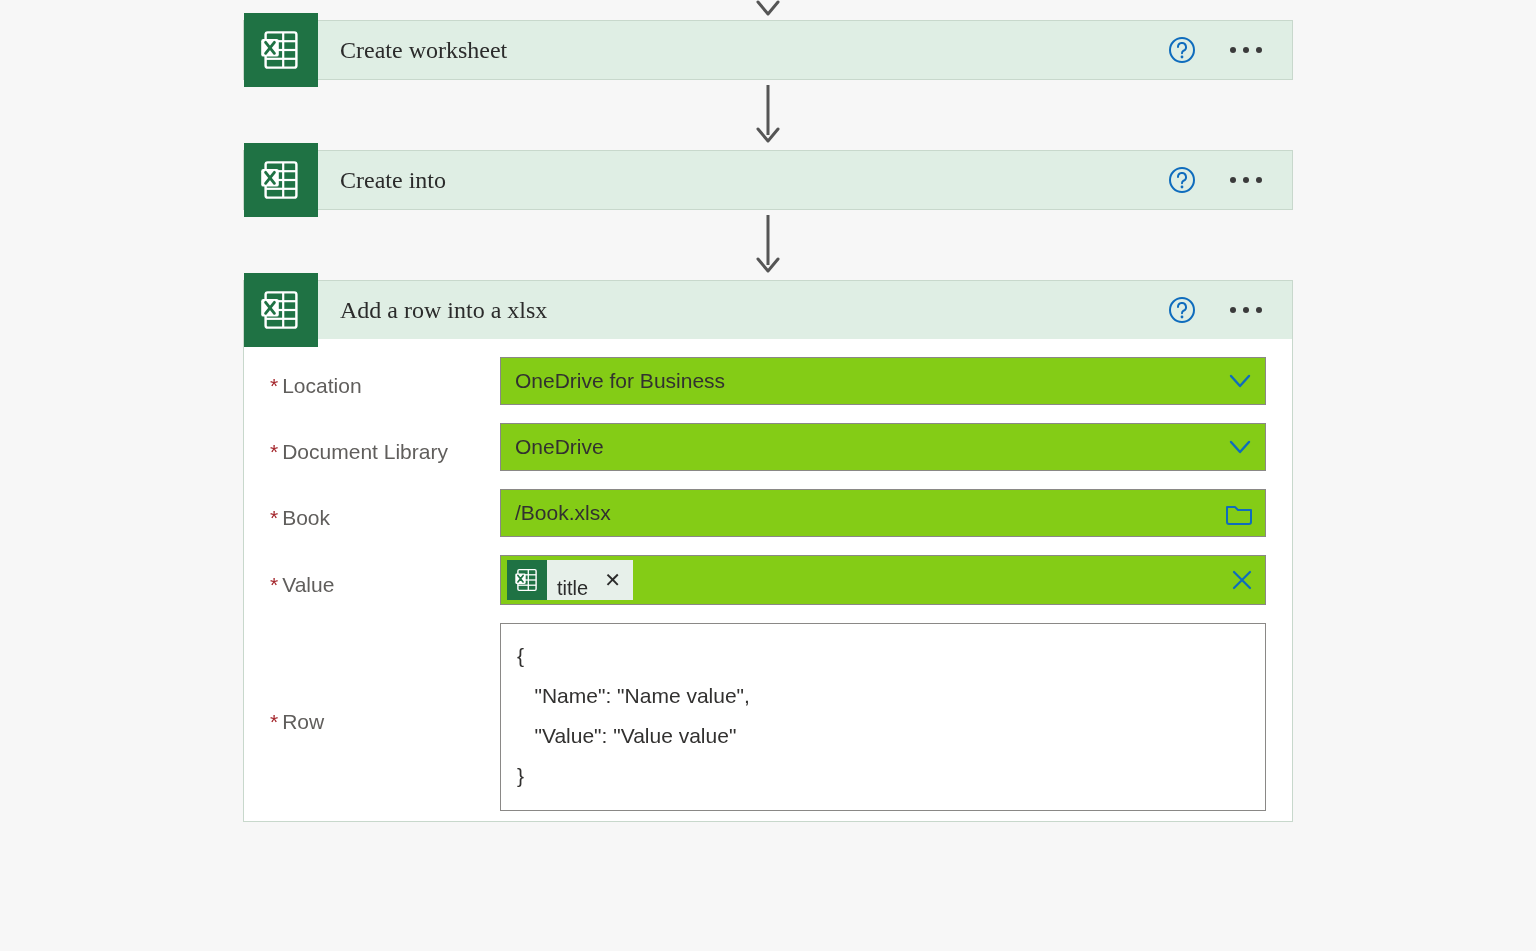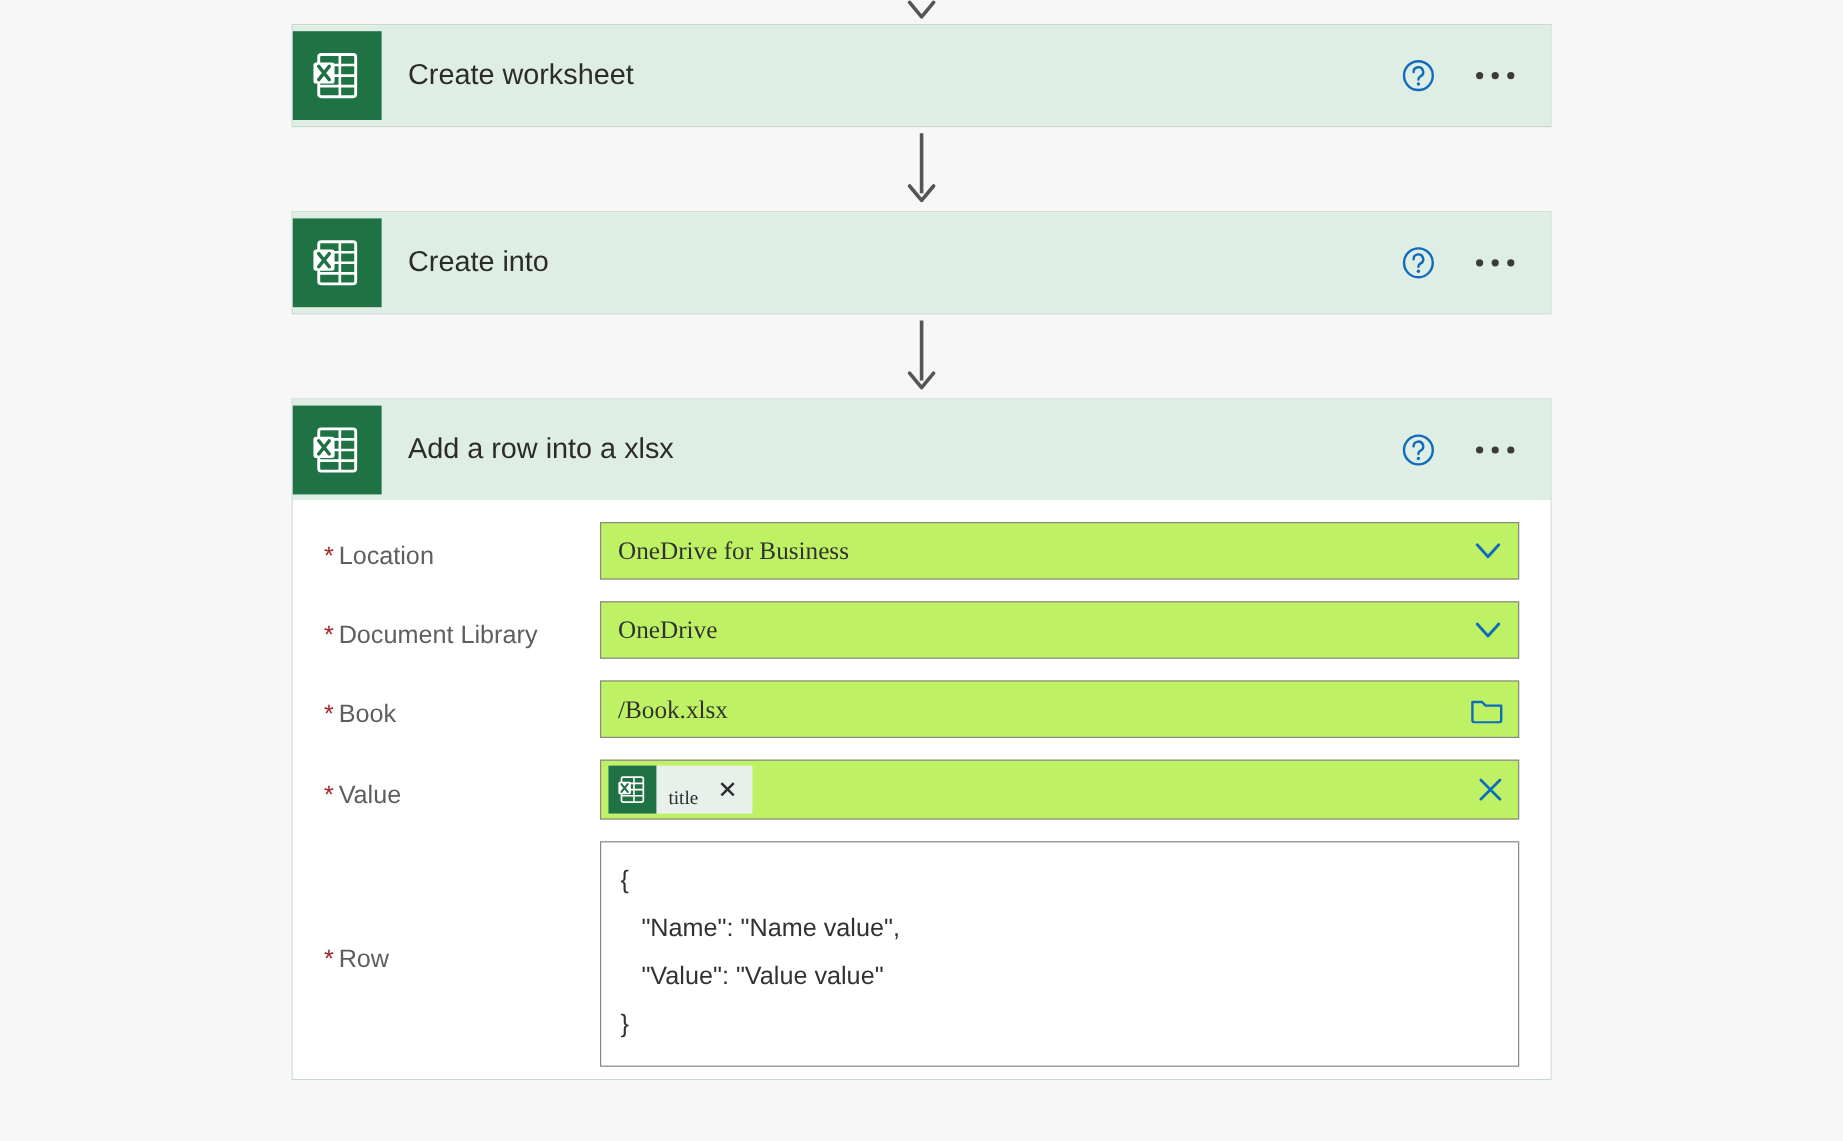--- a/index.html
+++ b/index.html
@@ -44,10 +44,11 @@
     box-shadow: 0 0 0 rgba(0,0,0,0);
   }
   .card-header {
-    height: 84px;
+    height: 58px;
     background: var(--mint);
     display: flex;
     align-items: center;
+    font-family: Liberation Serif, serif;
   }
   .excel-chip {
     width: 74px;

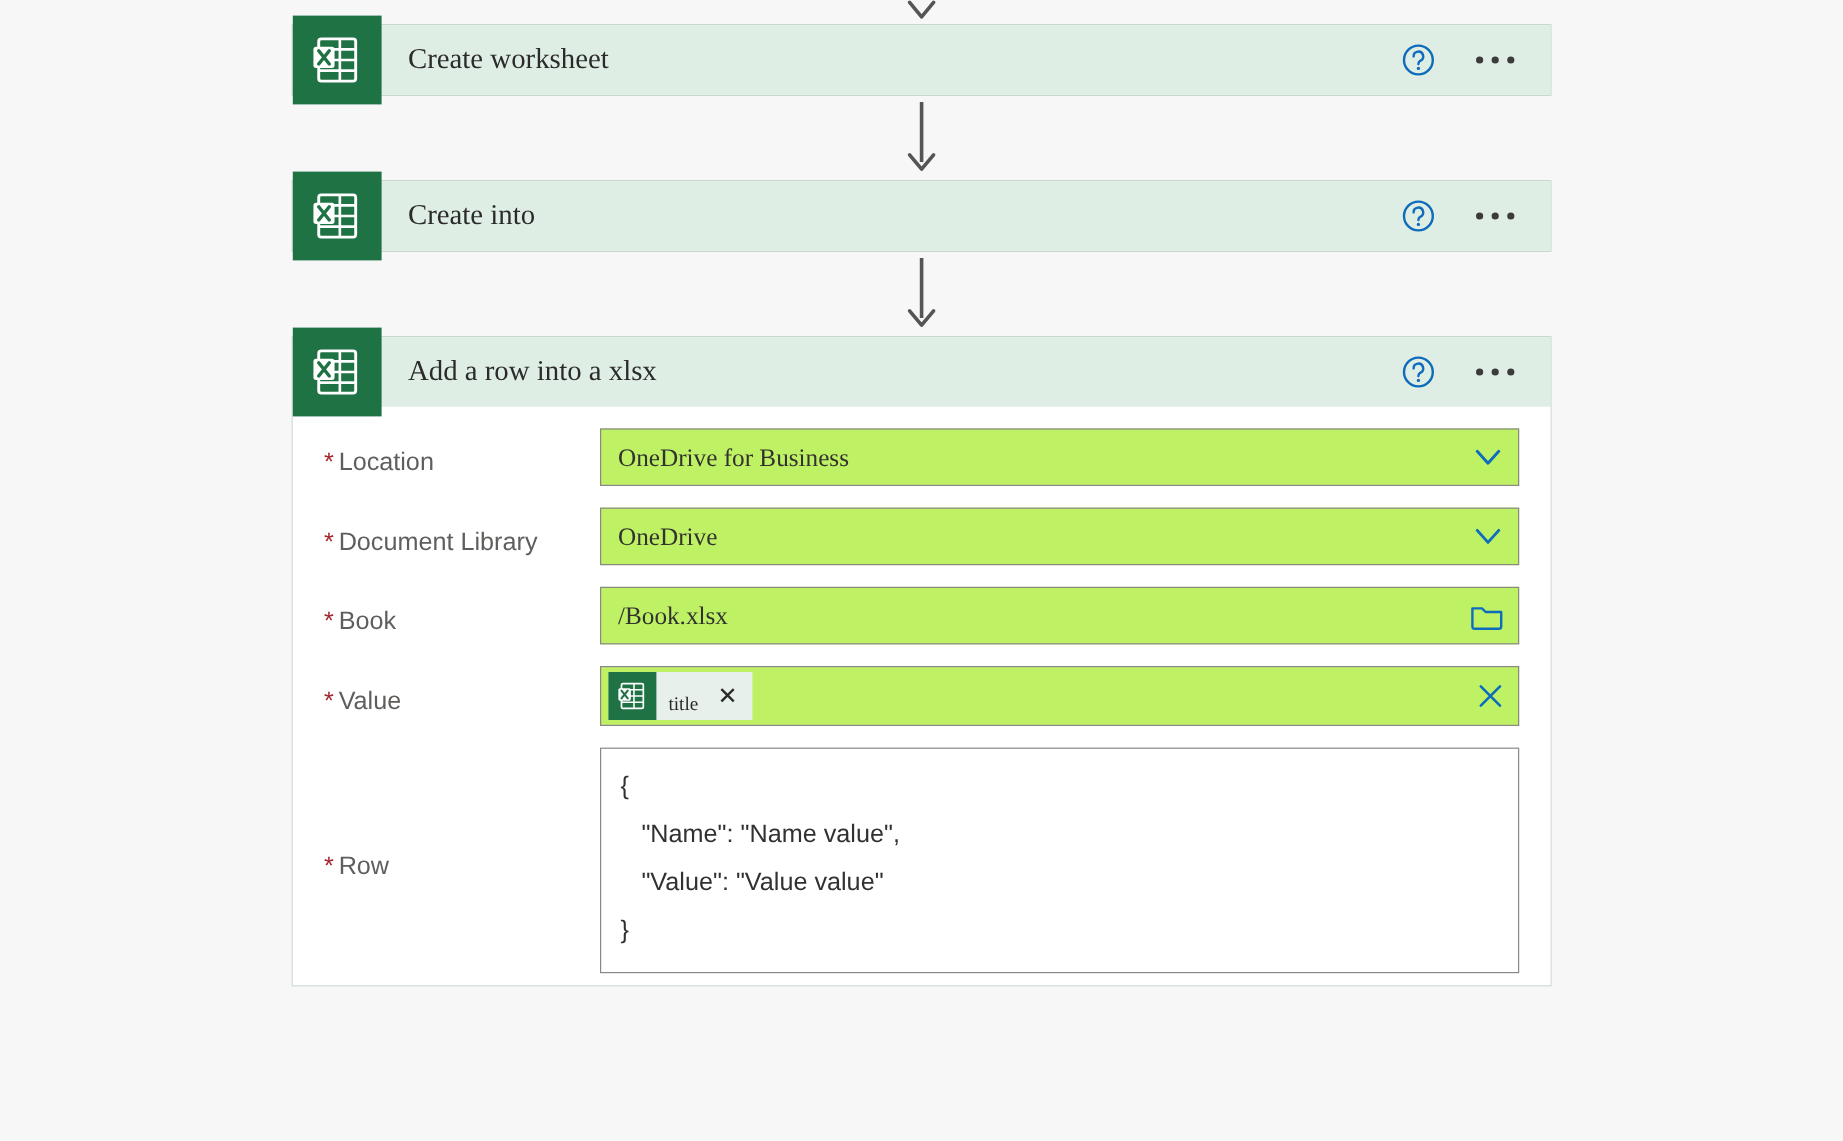--- a/index.html
+++ b/index.html
@@ -110,8 +110,7 @@
     padding: 0 12px 0 14px;
     font-size: 21px;
     color: var(--text);
-    background: #bef264;
-    font-family: Liberation Serif, serif;
+    background: #84cc16;
   }
   .field .value { flex: 1 1 auto; }
   .field .right-icon { flex: 0 0 auto; margin-left: 10px; }

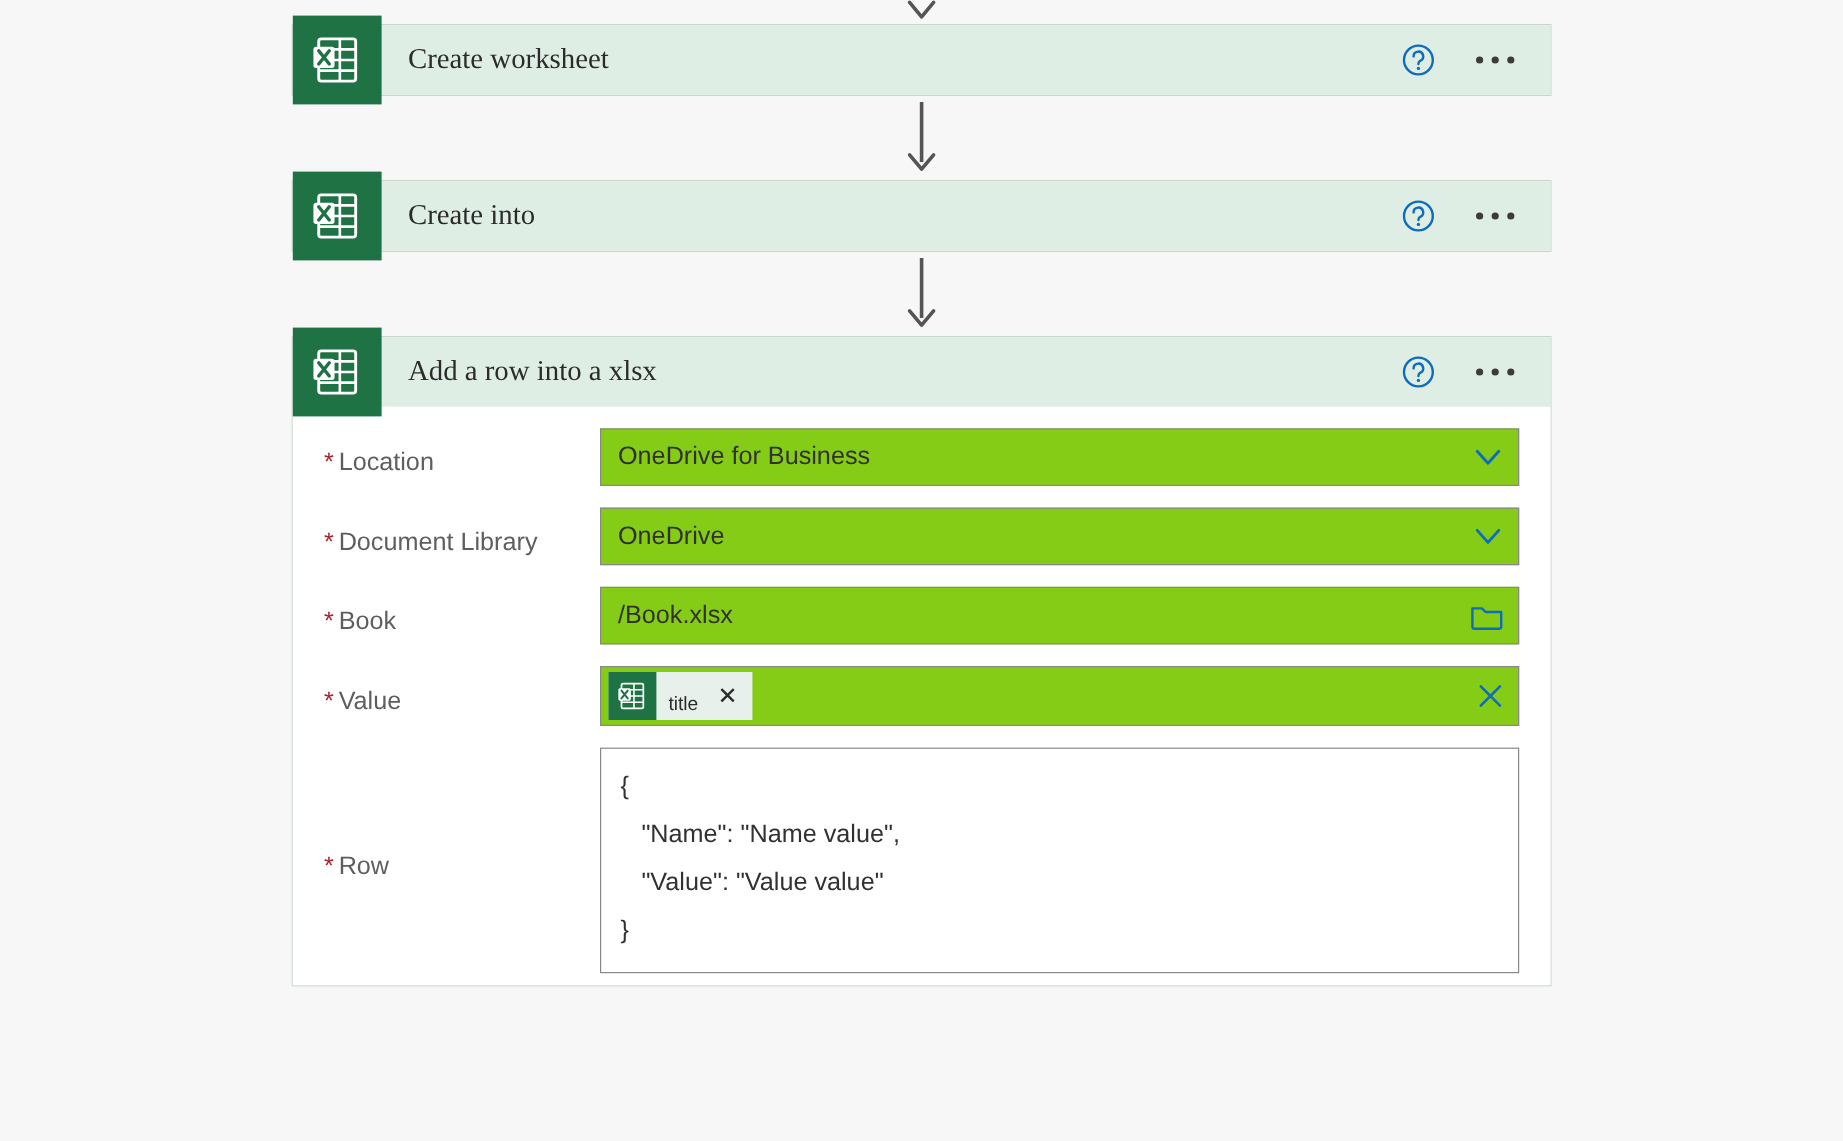--- a/index.html
+++ b/index.html
@@ -135,7 +135,7 @@
     display:flex; align-items:center; justify-content:center;
   }
   .token .mini-chip svg { width:26px; height:26px; }
-  .token-label { font-size:16px; color:#2b2b2b;margin-top:16px; }
+  .token-label { font-size:20px; color:#2b2b2b;margin-top:16px; }
   .token-x { font-size:20px; color:#2b2b2b; margin-left:6px; }
 
   

